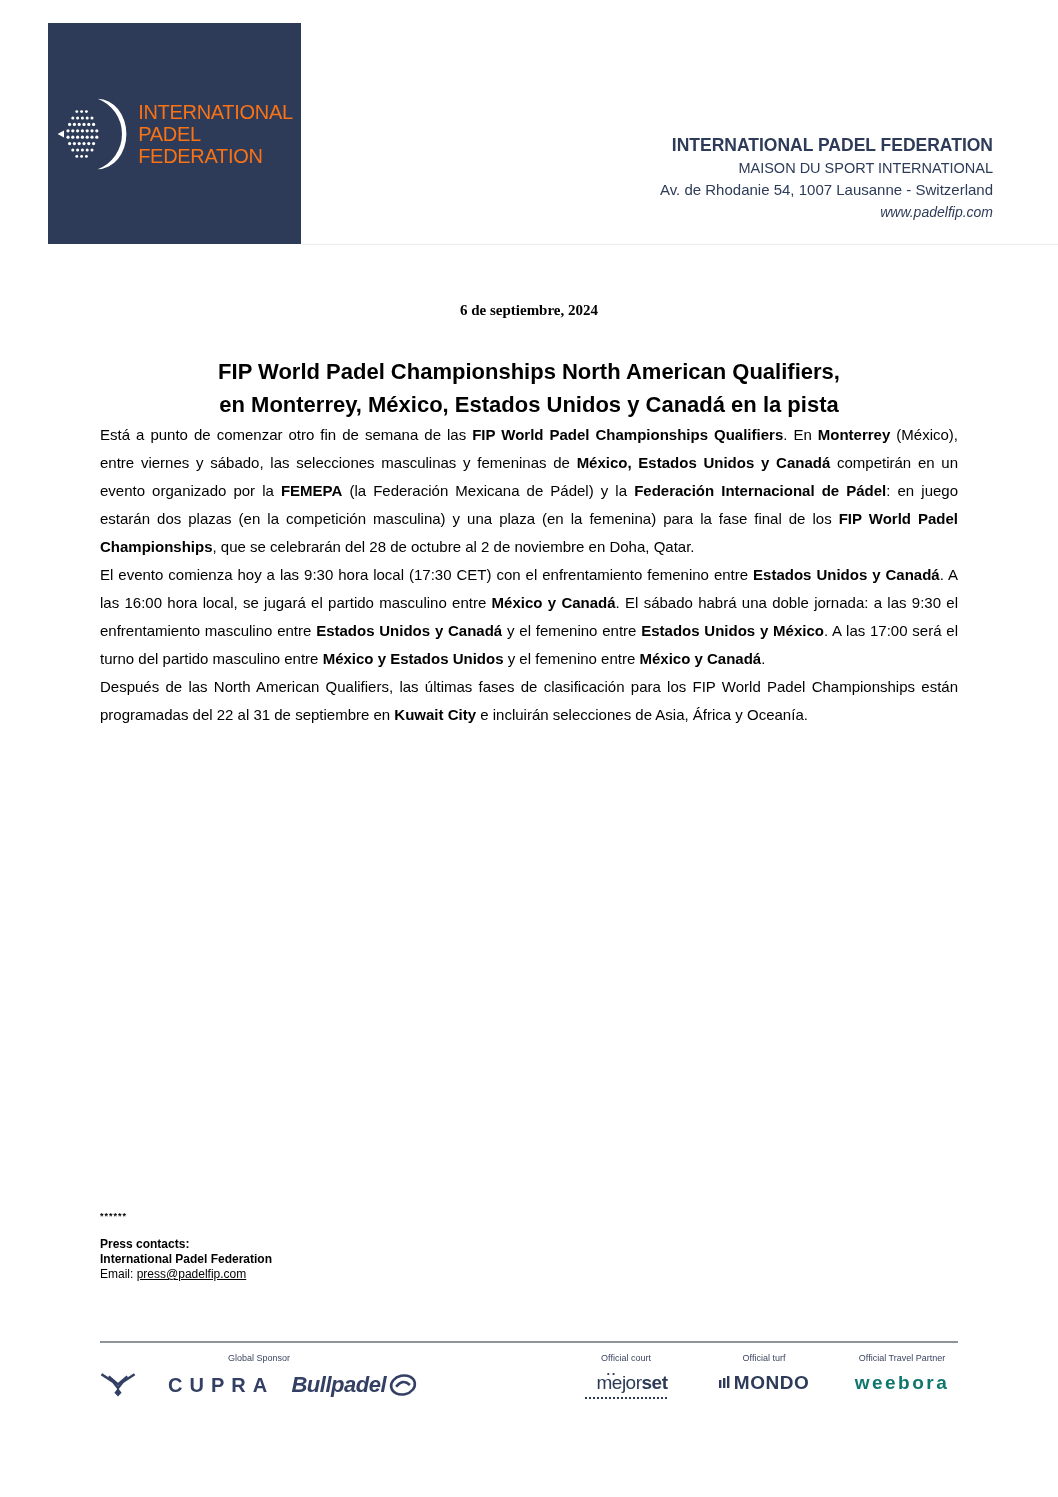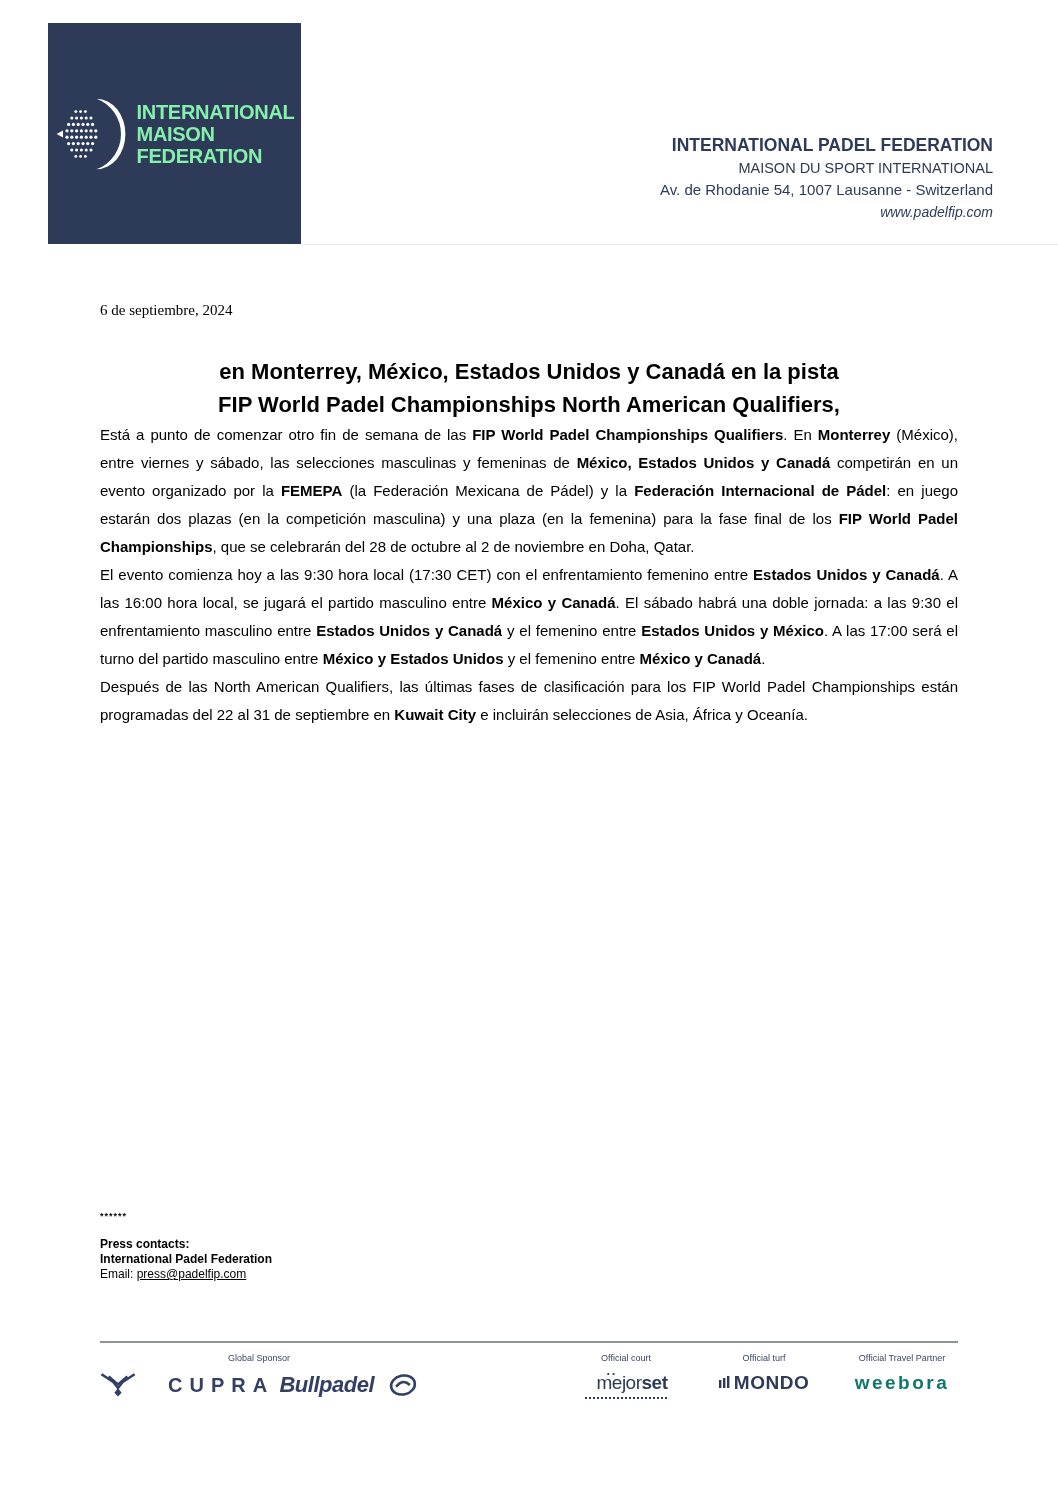--- a/index.html
+++ b/index.html
@@ -27,8 +27,8 @@
   }
   .navy-box svg { flex: 0 0 auto; }
   .logo-text {
-    color: #86efac;
-    font-weight: bold;
+    color: #f97316;
+    font-weight: normal;
     font-size: 20px;
     line-height: 22px;
     letter-spacing: -0.3px;

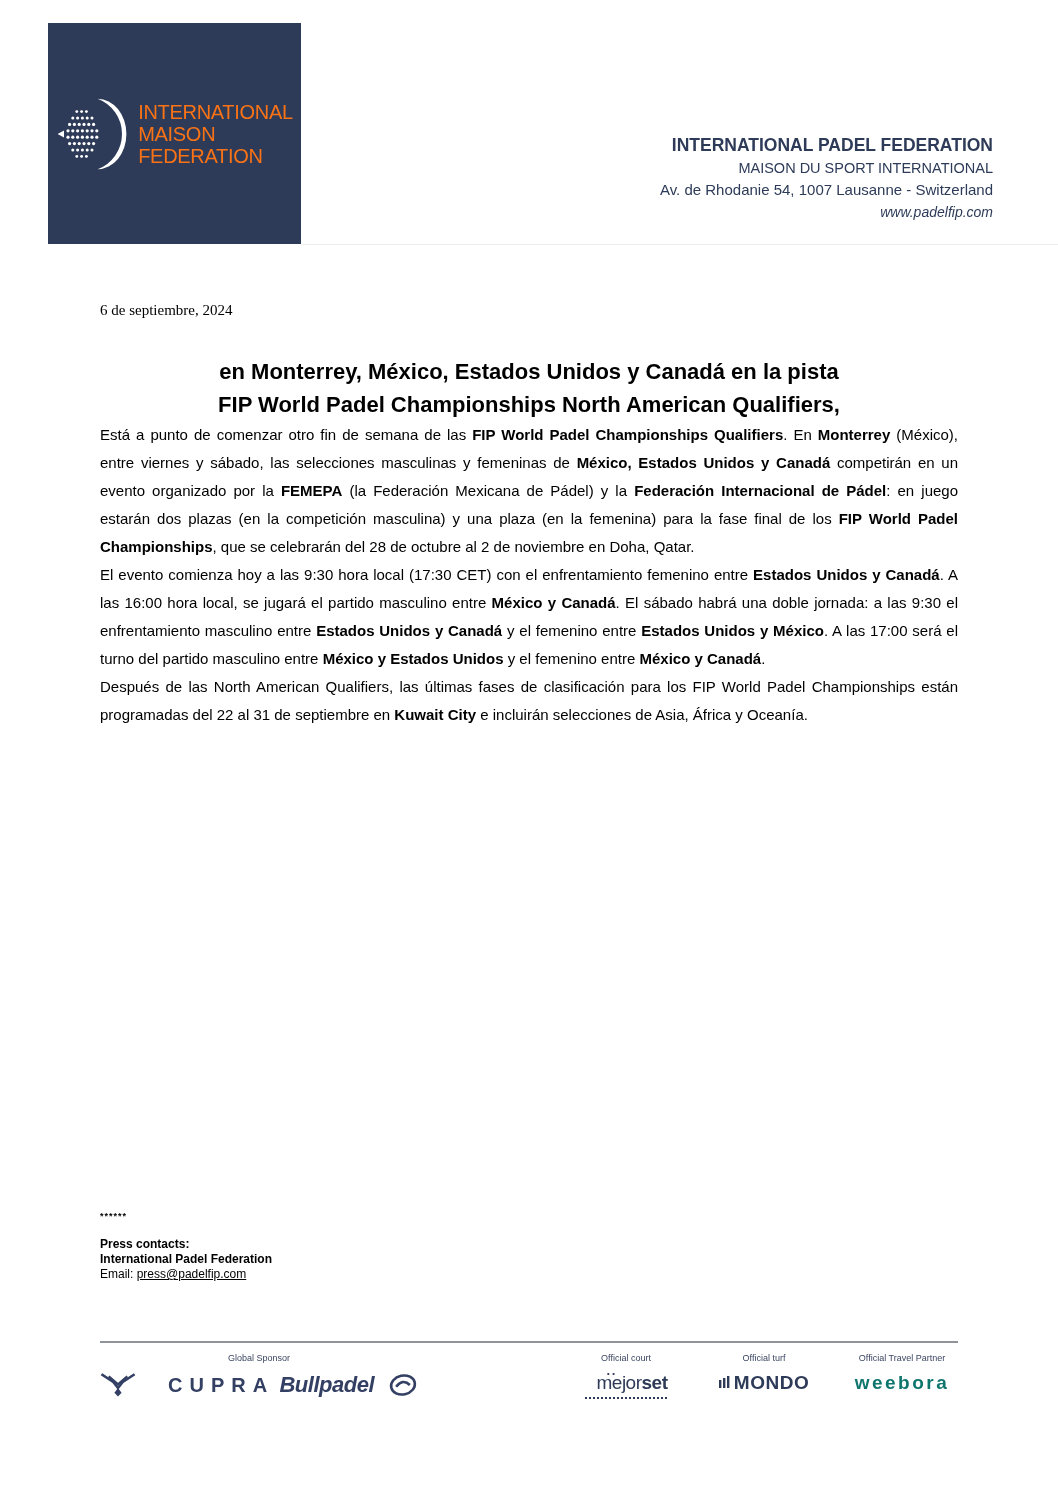--- a/index.html
+++ b/index.html
@@ -191,7 +191,7 @@
     </svg>
     <div class="logo-text">
       <div>INTERNATIONAL</div>
-      <div>MAISON</div>
+      <div>PADEL</div>
       <div>FEDERATION</div>
     </div>
   </div>

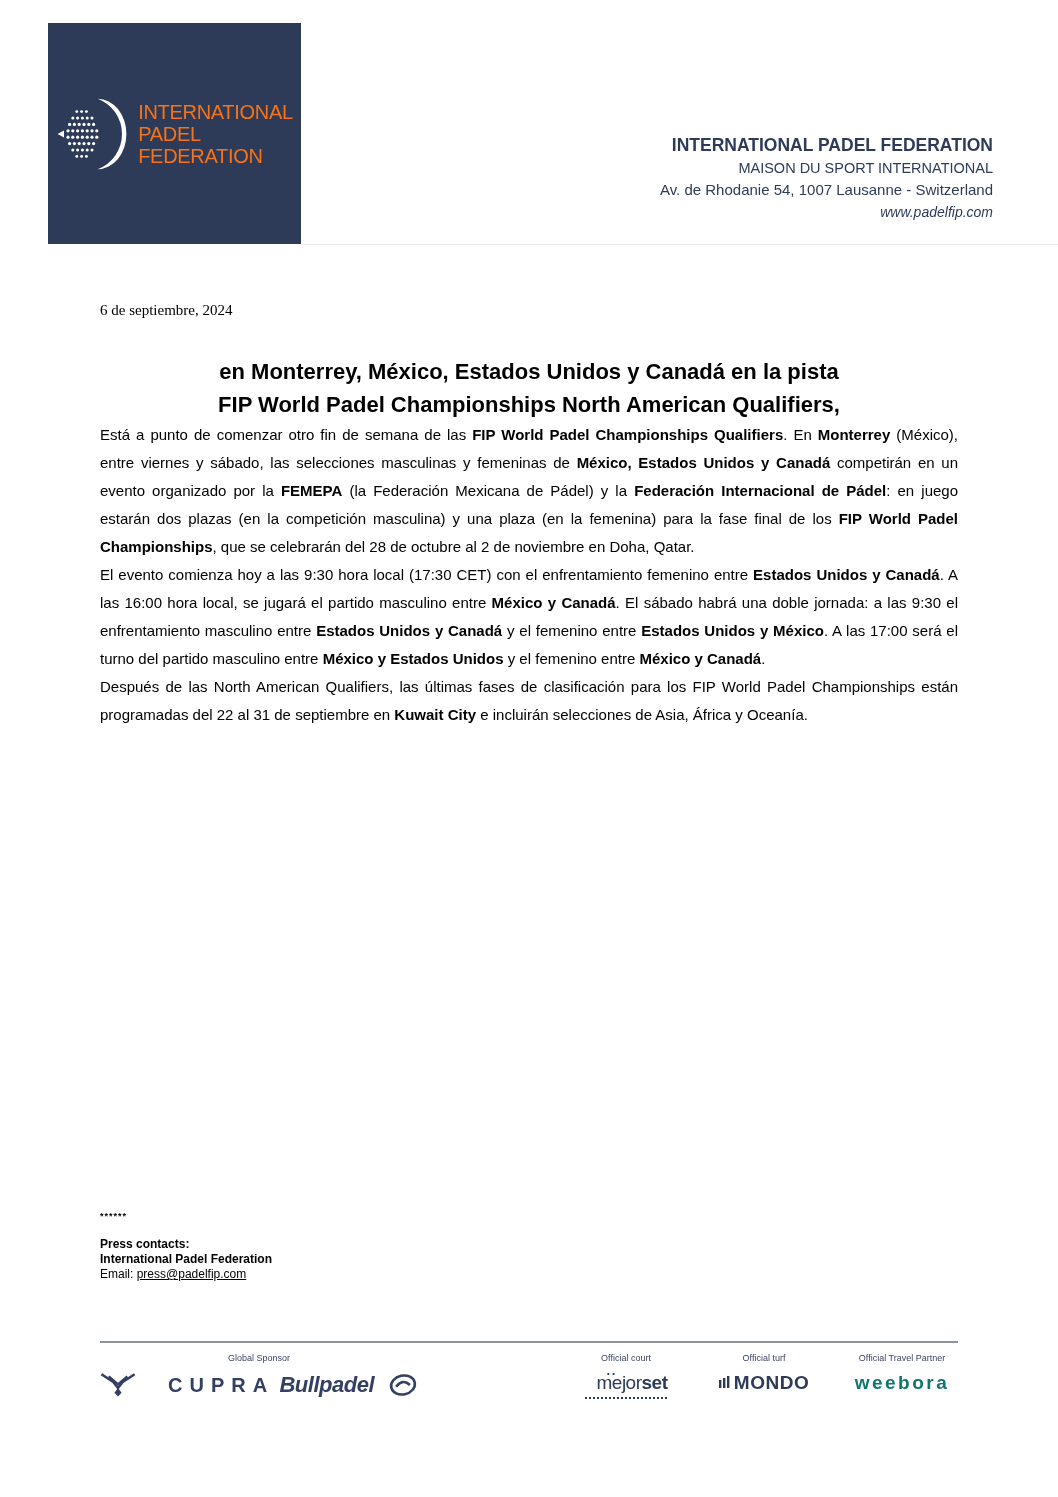--- a/index.html
+++ b/index.html
@@ -57,9 +57,9 @@
   }
   .date-line {
     margin-top: 302px;
-    text-align: left;
+    text-align: center;
     font-family: "Liberation Serif", serif;
-    font-weight: normal;
+    font-weight: bold;
     font-size: 15px;
   }
   .doc-title {

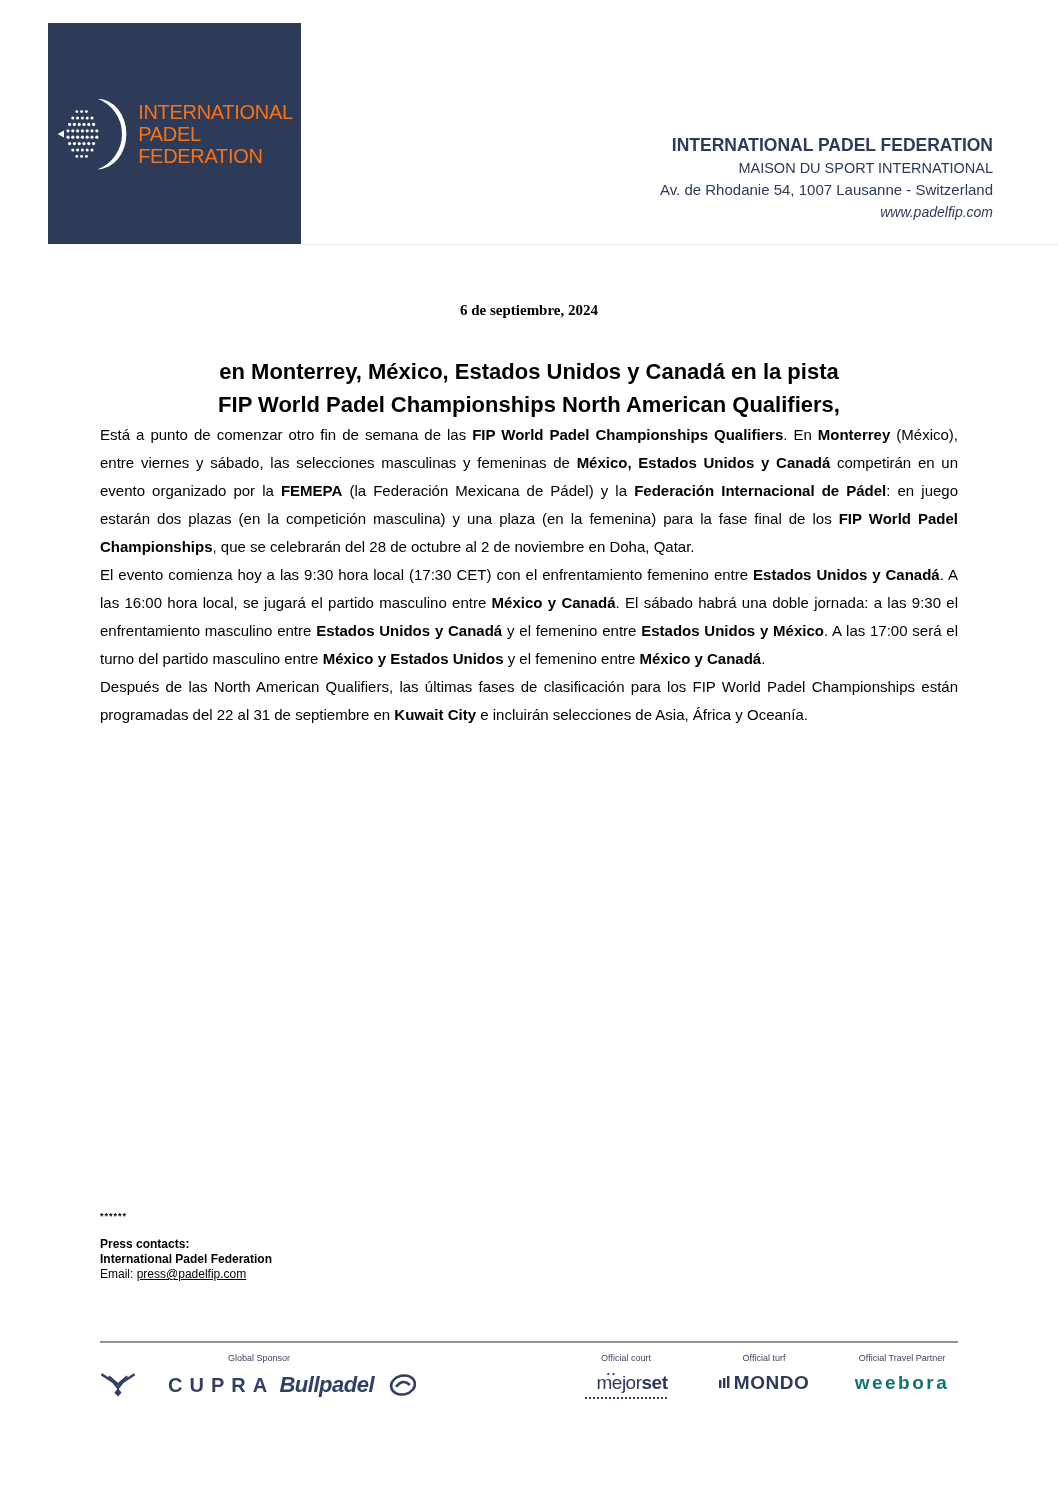--- a/index.html
+++ b/index.html
@@ -207,8 +207,8 @@
   <div class="content">
     <div class="date-line">6 de septiembre, 2024</div>
     <div class="doc-title">
+      <div>FIP World Padel Championships North American Qualifiers,</div>
       <div>en Monterrey, México, Estados Unidos y Canadá en la pista</div>
-      <div>FIP World Padel Championships North American Qualifiers,</div>
     </div>
     <p class="body-par"><span>Está a punto de comenzar otro fin de semana de las </span><b>FIP World Padel Championships Qualifiers</b><span>. En </span><b>Monterrey</b><span> (México), entre viernes y sábado, las selecciones masculinas y femeninas de </span><b>México, Estados Unidos y Canadá</b><span> competirán en un evento organizado por la </span><b>FEMEPA</b><span> (la Federación Mexicana de Pádel) y la </span><b>Federación Internacional de Pádel</b><span>: en juego estarán dos plazas (en la competición masculina) y una plaza (en la femenina) para la fase final de los </span><b>FIP World Padel Championships</b><span>, que se celebrarán del 28 de octubre al 2 de noviembre en Doha, Qatar.</span></p>
     <p class="body-par"><span>El evento comienza hoy a las 9:30 hora local (17:30 CET) con el enfrentamiento femenino entre </span><b>Estados Unidos y Canadá</b><span>. A las 16:00 hora local, se jugará el partido masculino entre </span><b>México y Canadá</b><span>. El sábado habrá una doble jornada: a las 9:30 el enfrentamiento masculino entre </span><b>Estados Unidos y Canadá</b><span> y el femenino entre </span><b>Estados Unidos y México</b><span>. A las 17:00 será el turno del partido masculino entre </span><b>México y Estados Unidos</b><span> y el femenino entre </span><b>México y Canadá</b><span>.</span></p>

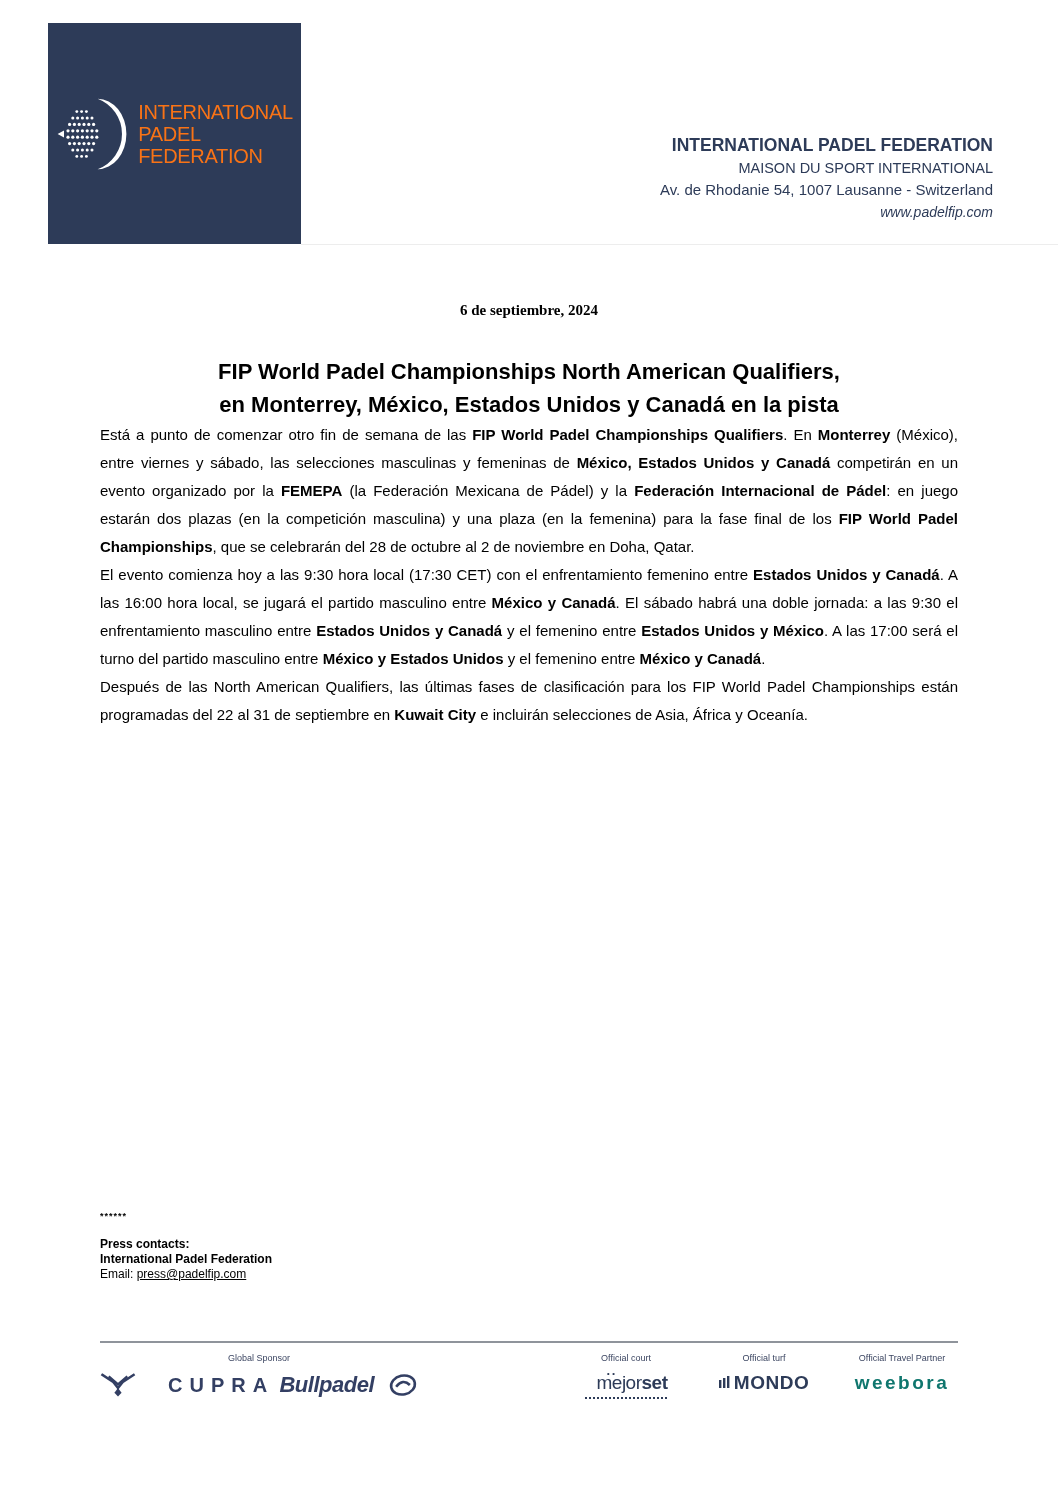--- a/index.html
+++ b/index.html
@@ -118,7 +118,7 @@
   .cupra-logo { display: flex; align-items: center; gap: 32px; color: #333f63; }
   .cupra-word { font-size: 20px; font-weight: bold; letter-spacing: 7px; }
   .bullpadel-logo {
-    display: flex; align-items: center; gap: 14px; color: #333f63;
+    display: flex; align-items: center; gap: 2px; color: #333f63;
     font-style: italic; font-weight: bold; font-size: 22px; letter-spacing: -0.5px;
   }
   .mejorset-logo { position: relative; display: inline-block; color: #2d3b58; font-size: 19px;

